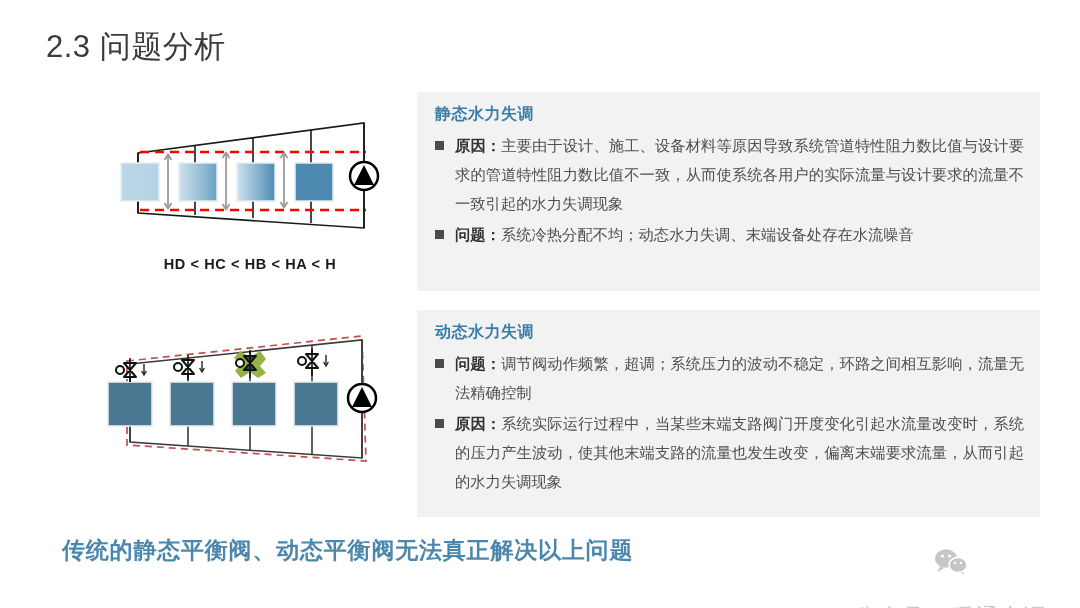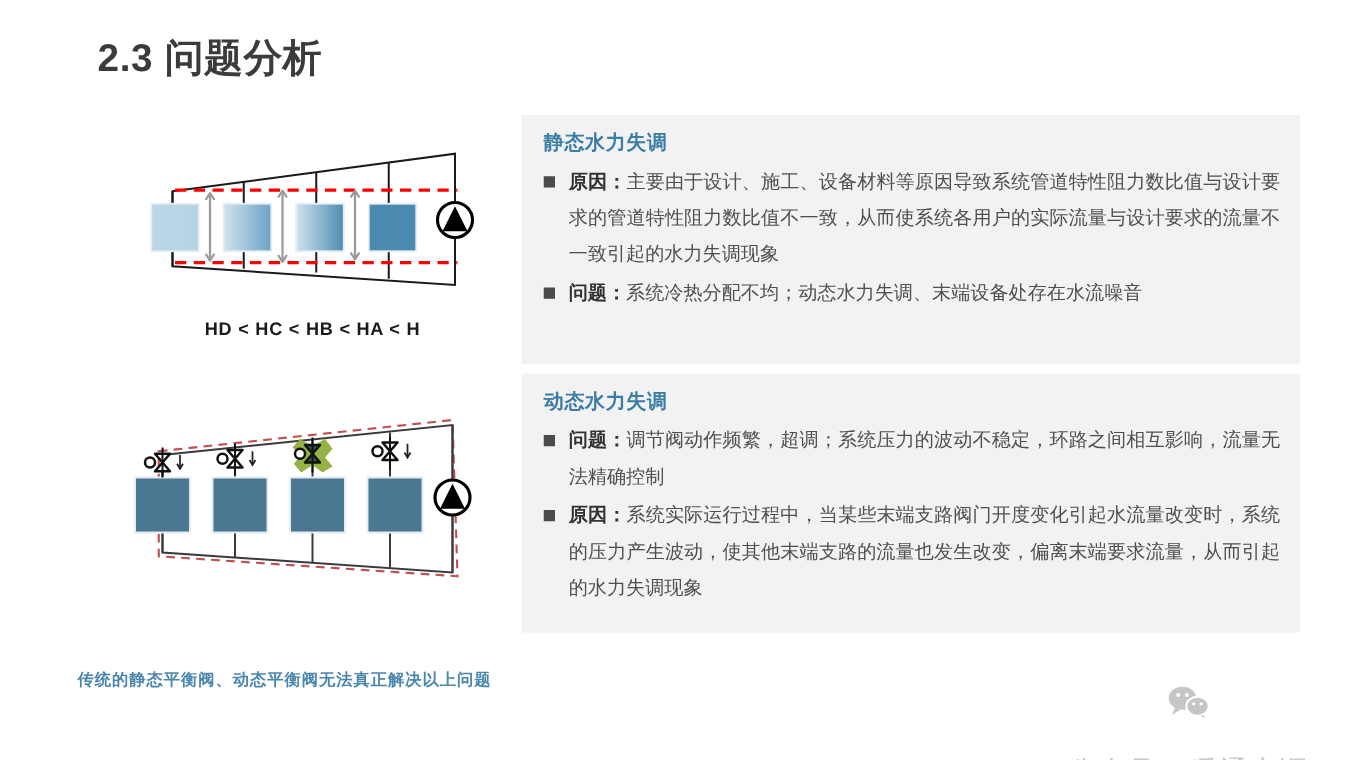--- a/index.html
+++ b/index.html
@@ -15,8 +15,8 @@
   
   .slide-title{
     position:absolute;left:46px;top:26px;
-    font-size:31px;font-weight:bold;color:#3b3b3b;
-    letter-spacing:.5px;white-space:nowrap;margin-left:32px;
+    font-size:31px;font-weight:normal;color:#3b3b3b;
+    letter-spacing:.5px;white-space:nowrap;
   }
 
   

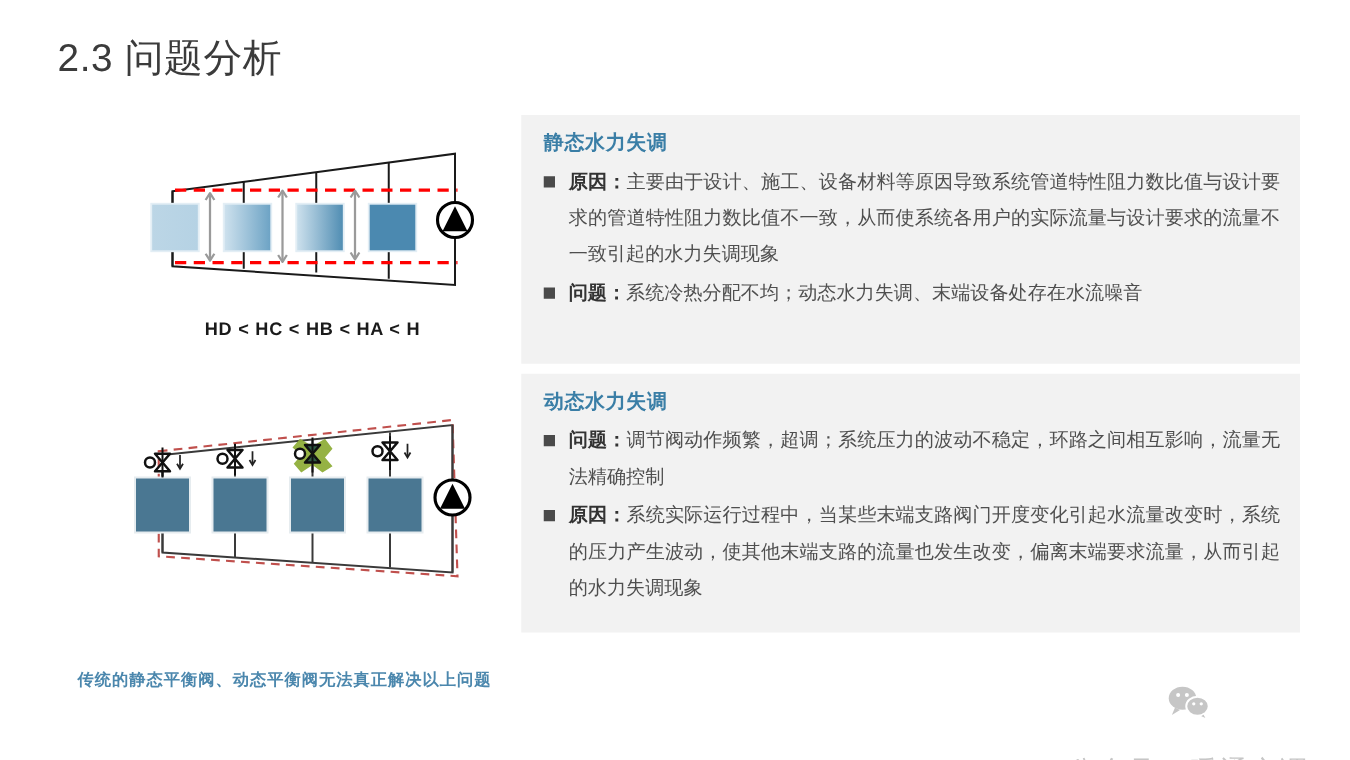--- a/index.html
+++ b/index.html
@@ -39,7 +39,7 @@
     padding:12px 16px 10px 16px;
   }
   .panel-1{top:92px;height:199px;}
-  .panel-2{top:299px;height:207px;}
+  .panel-2{top:310px;height:207px;}
 
   .panel-head{
     color:#3a7ea6;font-size:16px;font-weight:bold;

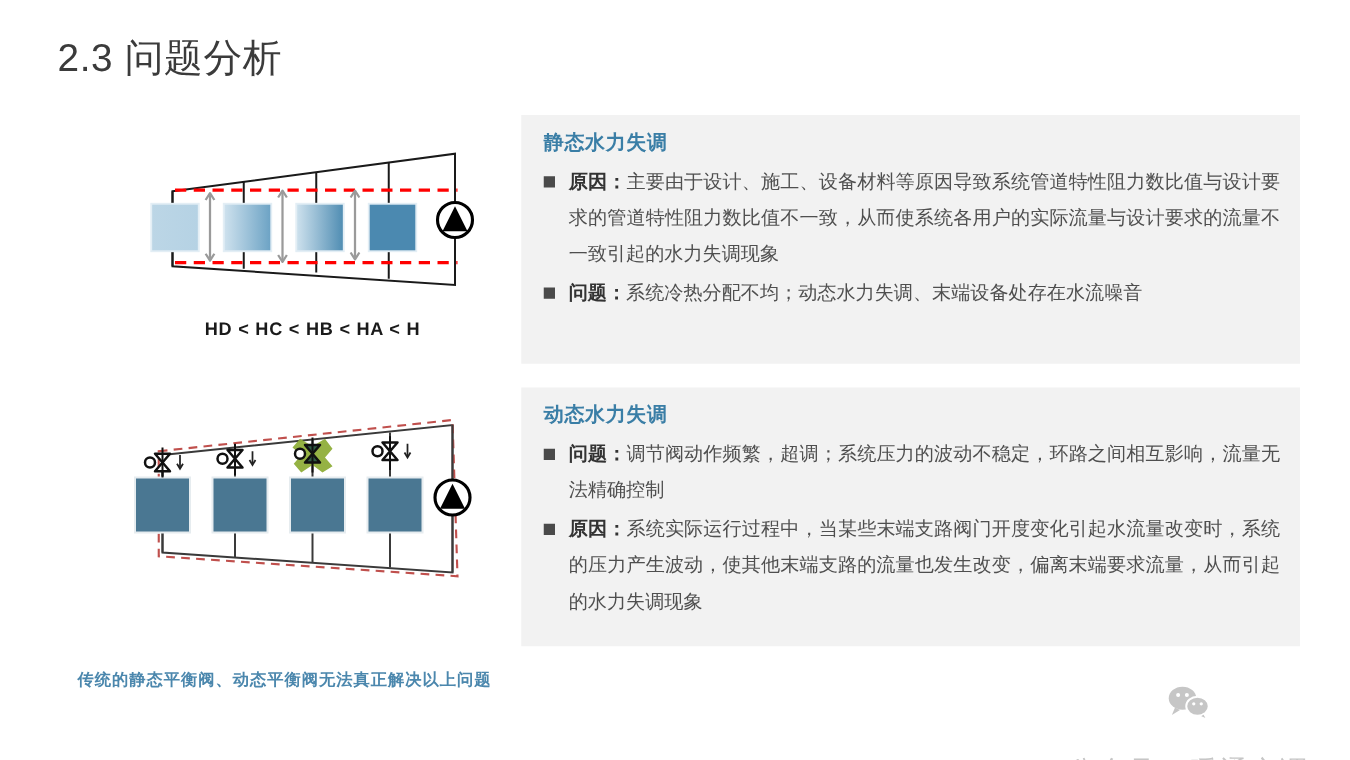--- a/index.html
+++ b/index.html
@@ -66,7 +66,7 @@
   
   .conclusion{
     position:absolute;left:62px;top:535px;
-    font-size:13px;font-weight:bold;
+    font-size:23px;font-weight:bold;
     color:#4b87ad;letter-spacing:.8px;white-space:nowrap;
   }
 

